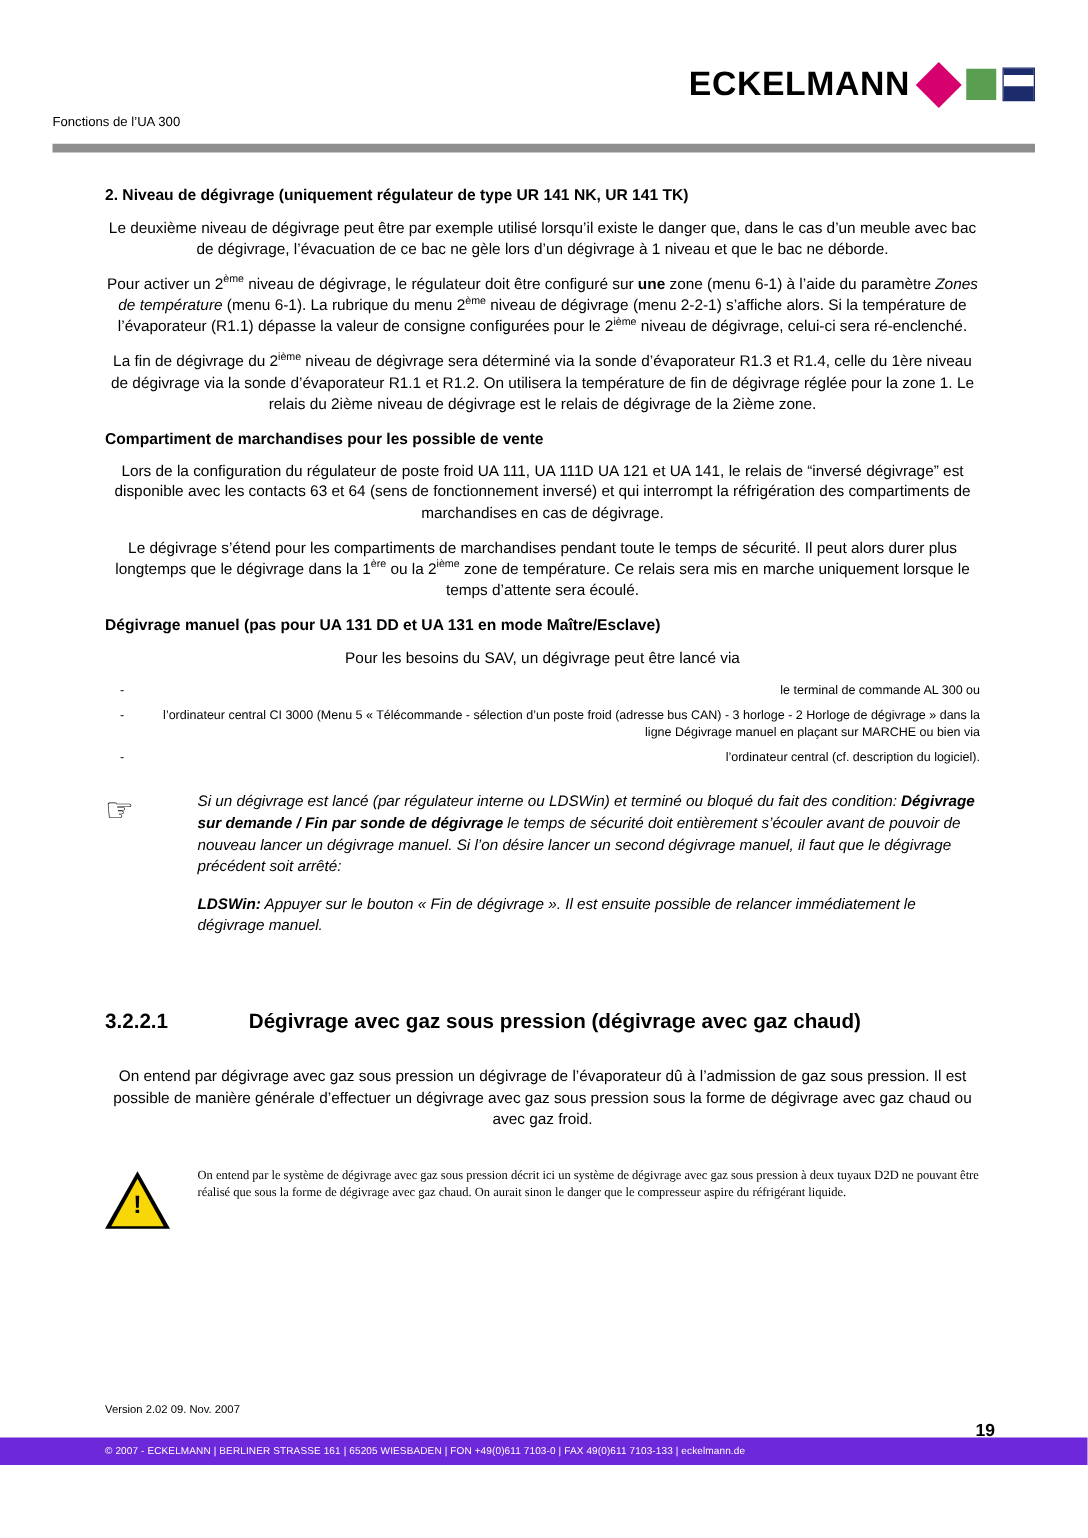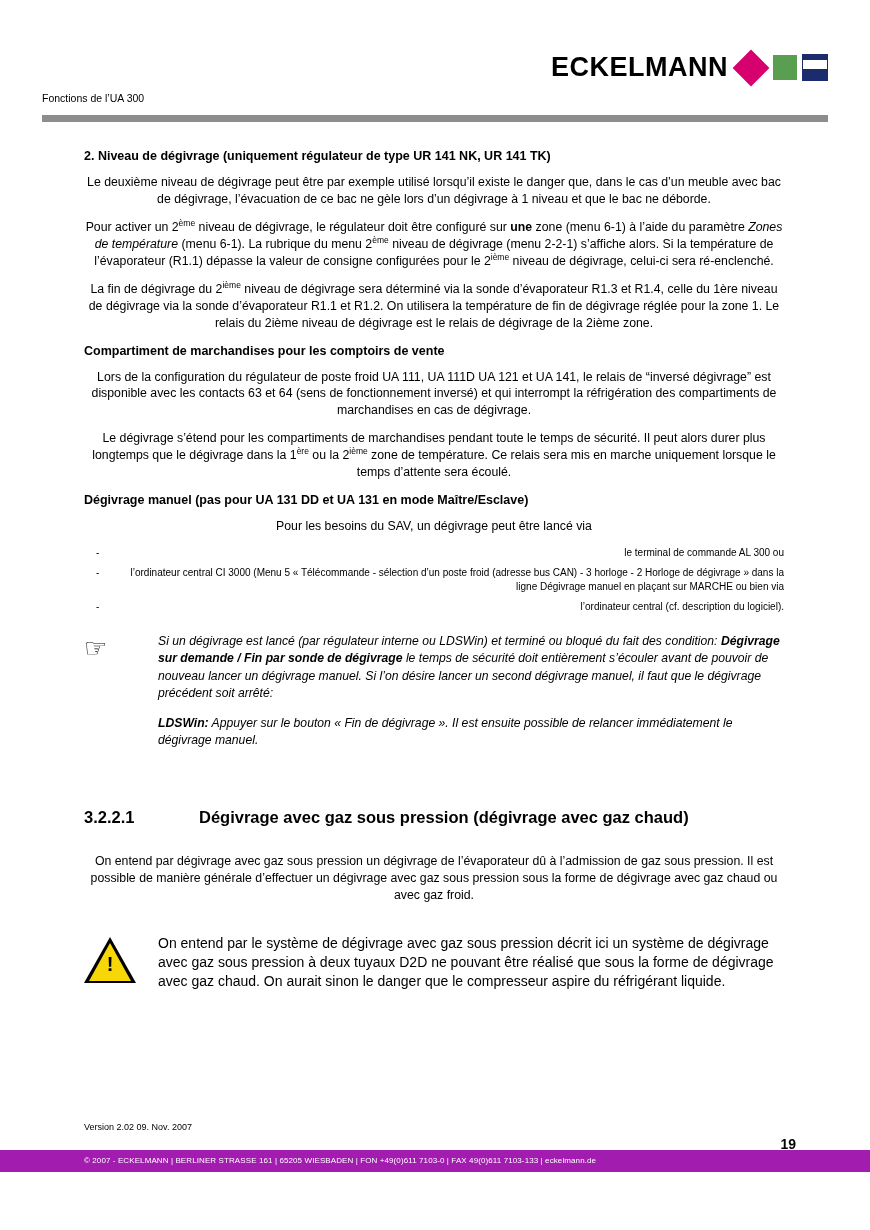--- a/index.html
+++ b/index.html
@@ -289,7 +289,7 @@
 
     <p class="para"><span>La fin de dégivrage du 2</span><sup>ième</sup><span> niveau de dégivrage sera déterminé via la sonde d’évaporateur R1.3 et R1.4, celle du 1ère niveau de dégivrage via la sonde d’évaporateur R1.1 et R1.2. On utilisera la température de fin de dégivrage réglée pour la zone 1. Le relais du 2ième niveau de dégivrage est le relais de dégivrage de la 2ième zone.</span></p>
 
-    <h3 class="h-bold">Compartiment de marchandises pour les comptoirs de vente</h3>
+    <h3 class="h-bold">Compartiment de marchandises pour les possible de vente</h3>
 
     <p class="para">Lors de la configuration du régulateur de poste froid UA 111, UA 111D UA 121 et UA 141, le relais de “inversé dégivrage” est disponible avec les contacts 63 et 64 (sens de fonctionnement inversé) et qui interrompt la réfrigération des compartiments de marchandises en cas de dégivrage.</p>
 

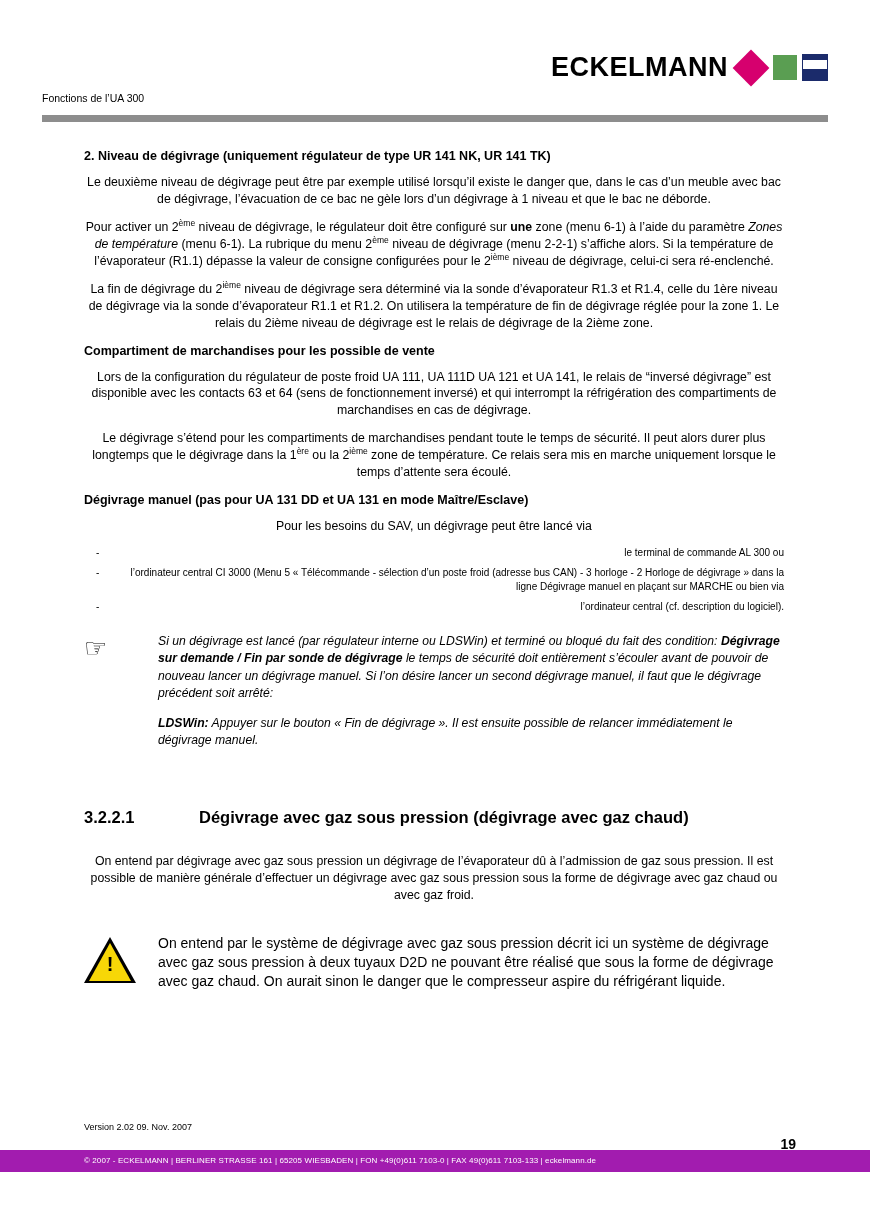--- a/index.html
+++ b/index.html
@@ -223,8 +223,9 @@
   }
   .warn-body {
     flex: 1 1 auto;
-    font-size: 14px;
+    font-size: 10px;
     line-height: 1.38;
+    font-family: Liberation Serif, serif;
   }
 
   

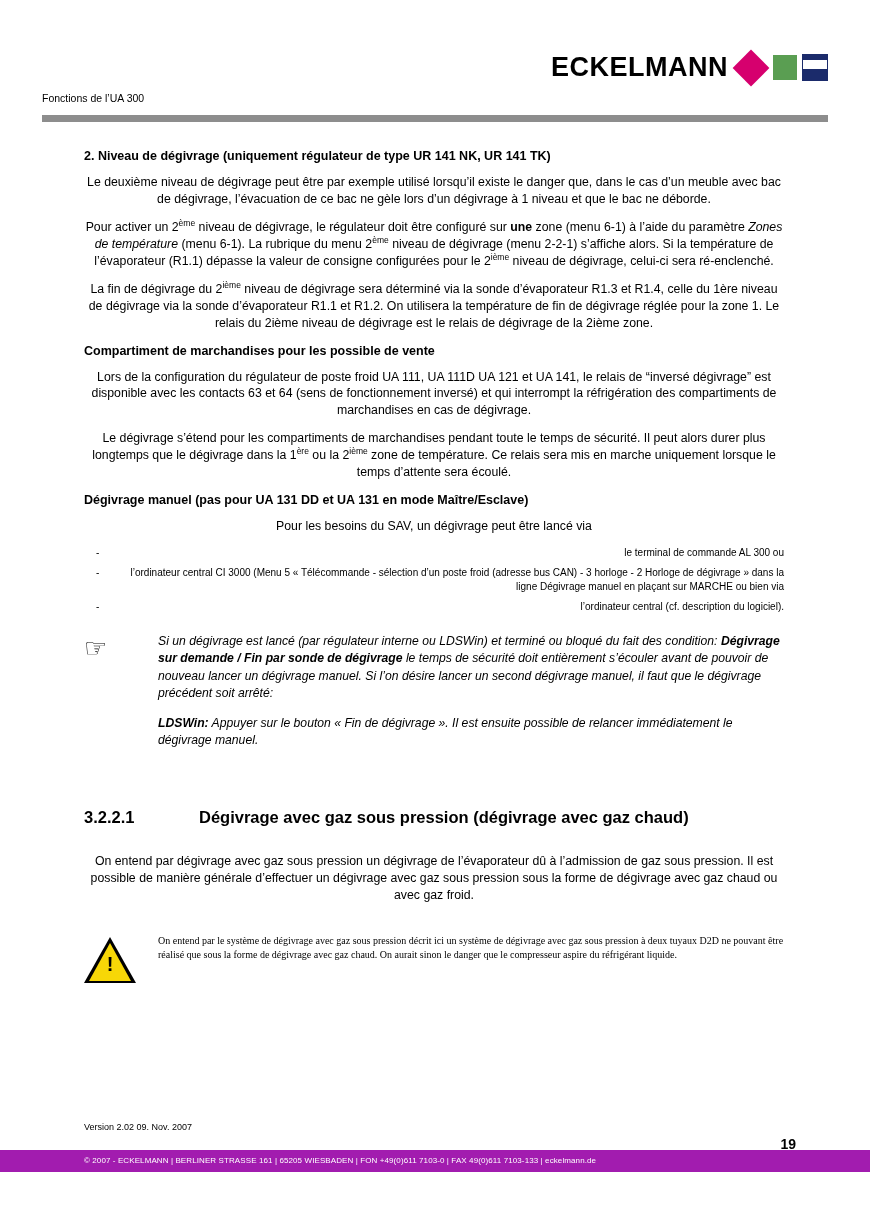--- a/index.html
+++ b/index.html
@@ -235,7 +235,7 @@
     top: 1150px;
     width: 870px;
     height: 22px;
-    background: #a21caf;
+    background: #6d28d9;
   }
   .footer-bar .fb-text {
     color: #ffffff;

